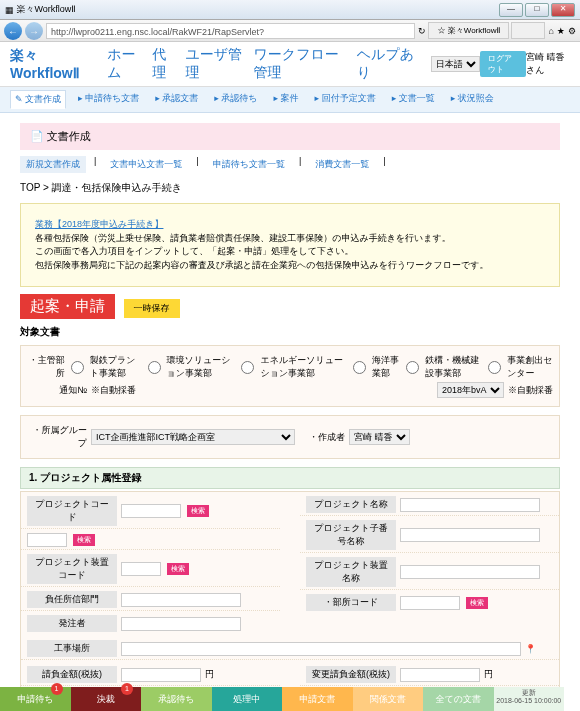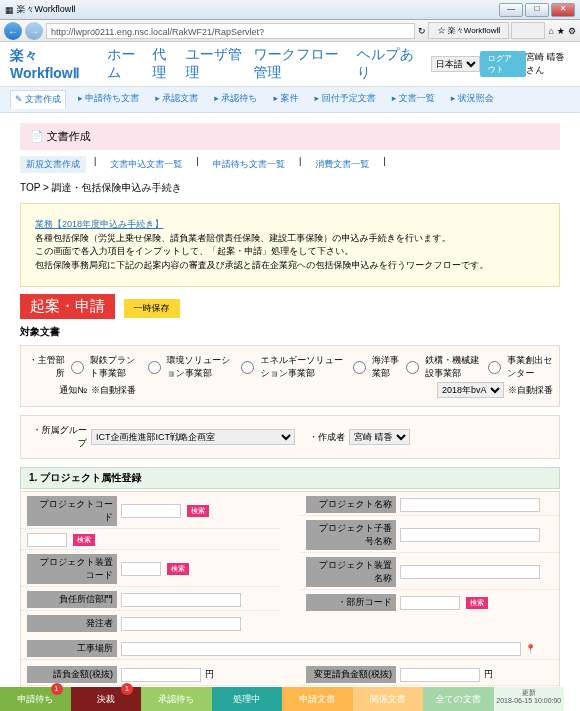--- a/index.html
+++ b/index.html
@@ -46,7 +46,7 @@
 .grid{border:1px solid #e8dcc8;background:#fef9f5}
 .grid .row{border-bottom:1px dotted #e8dcc8;padding:2px 6px}
 .grid .row:last-child{border-bottom:none}
-.cell-l{width:90px;background:#a3a3a3;padding:2px 4px;text-align:right}
+.cell-l{width:90px;background:#e5e5e5;padding:2px 4px;text-align:center}
 .badge{background:#e73278;color:#fff;font-size:7px;padding:1px 4px;margin-left:2px}
 .bottom-tabs{display:flex;height:24px;position:fixed;bottom:0;left:0;right:16px}
 .btab{flex:1;text-align:center;line-height:24px;font-size:9px;color:#fff;position:relative}

